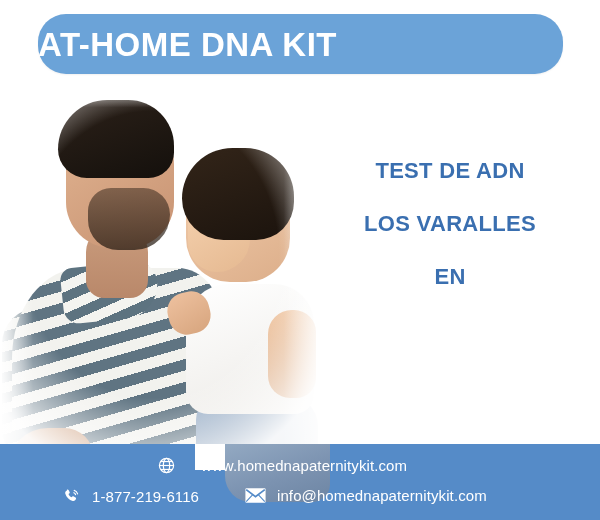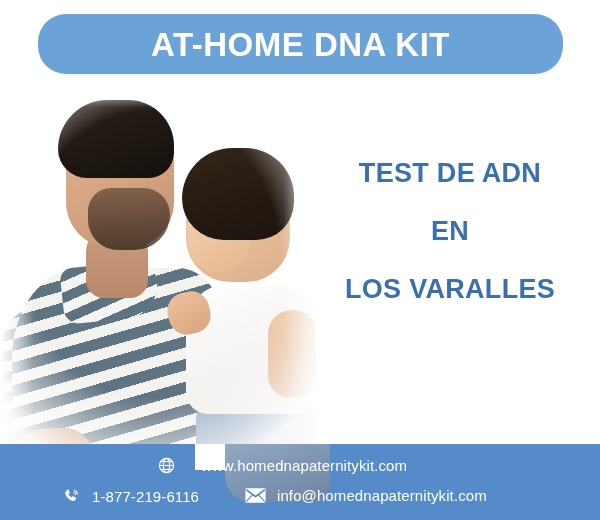--- a/index.html
+++ b/index.html
@@ -29,7 +29,6 @@
     border-radius: 28px;
     display: flex;
     align-items: center;
-    justify-content: center;
     box-shadow: 0 1px 2px rgba(0,0,0,0.06);
   }
   .header-pill-text {

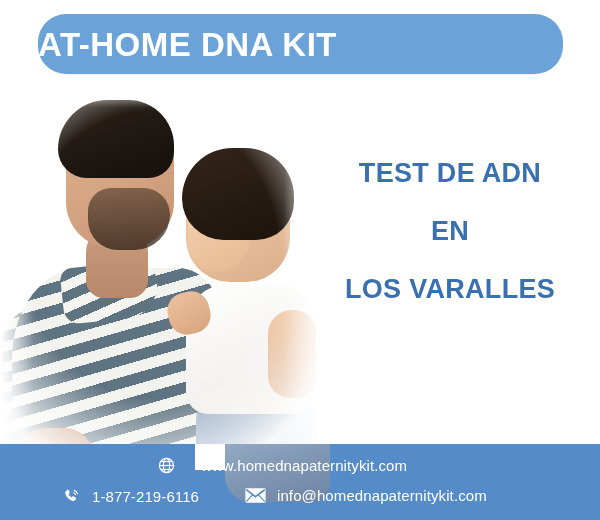--- a/index.html
+++ b/index.html
@@ -50,7 +50,7 @@
   }
   .headline-line {
     color: #3a6fb0;
-    font-size: 27px;
+    font-size: 22px;
     font-weight: bold;
     letter-spacing: 0.3px;
     line-height: 1;

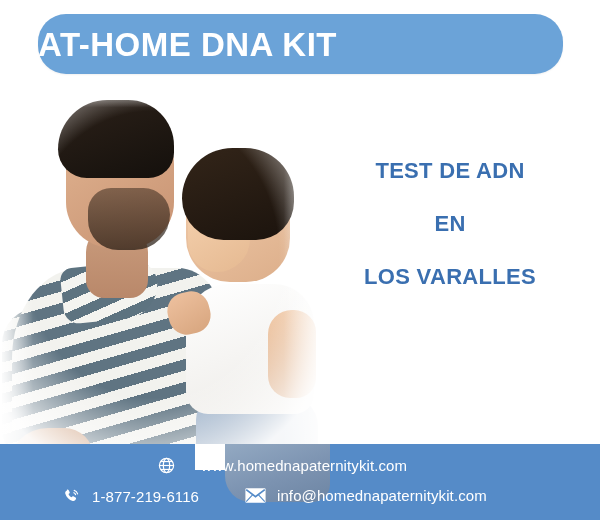--- a/index.html
+++ b/index.html
@@ -333,8 +333,8 @@
 
   <div class="headline-block">
     <div class="headline-line">TEST DE ADN</div>
+    <div class="headline-line">LOS VARALLES</div>
     <div class="headline-line">EN</div>
-    <div class="headline-line">LOS VARALLES</div>
   </div>
 
   <div class="footer"></div>

